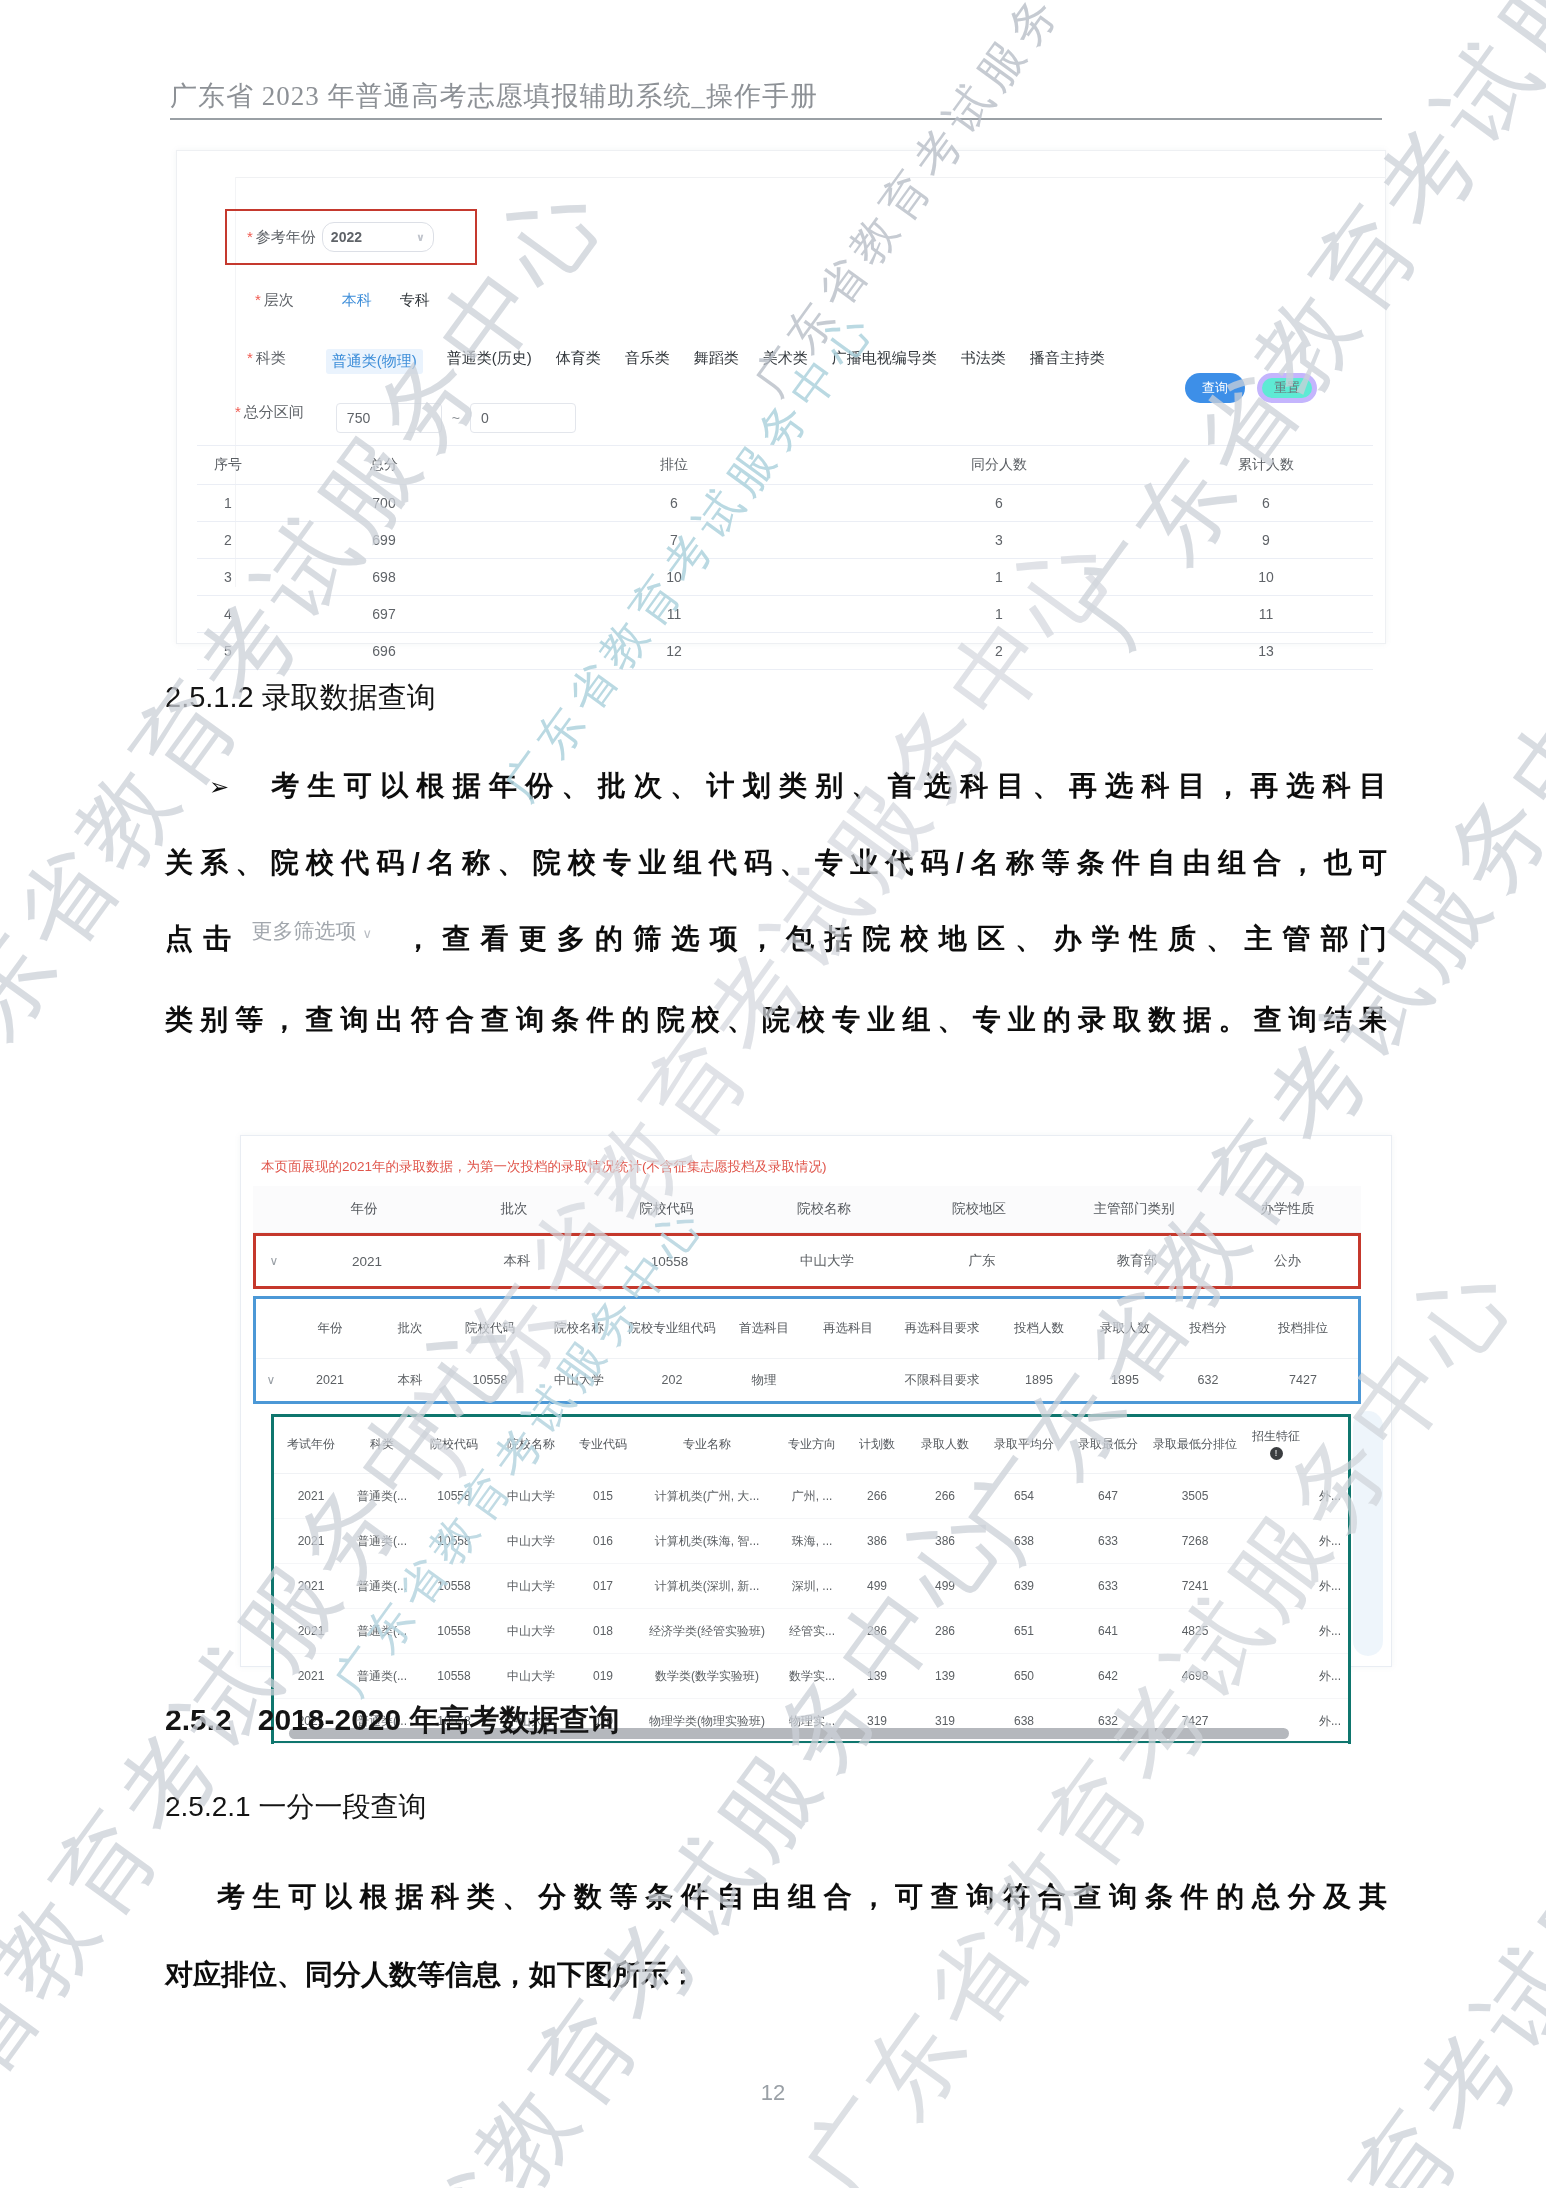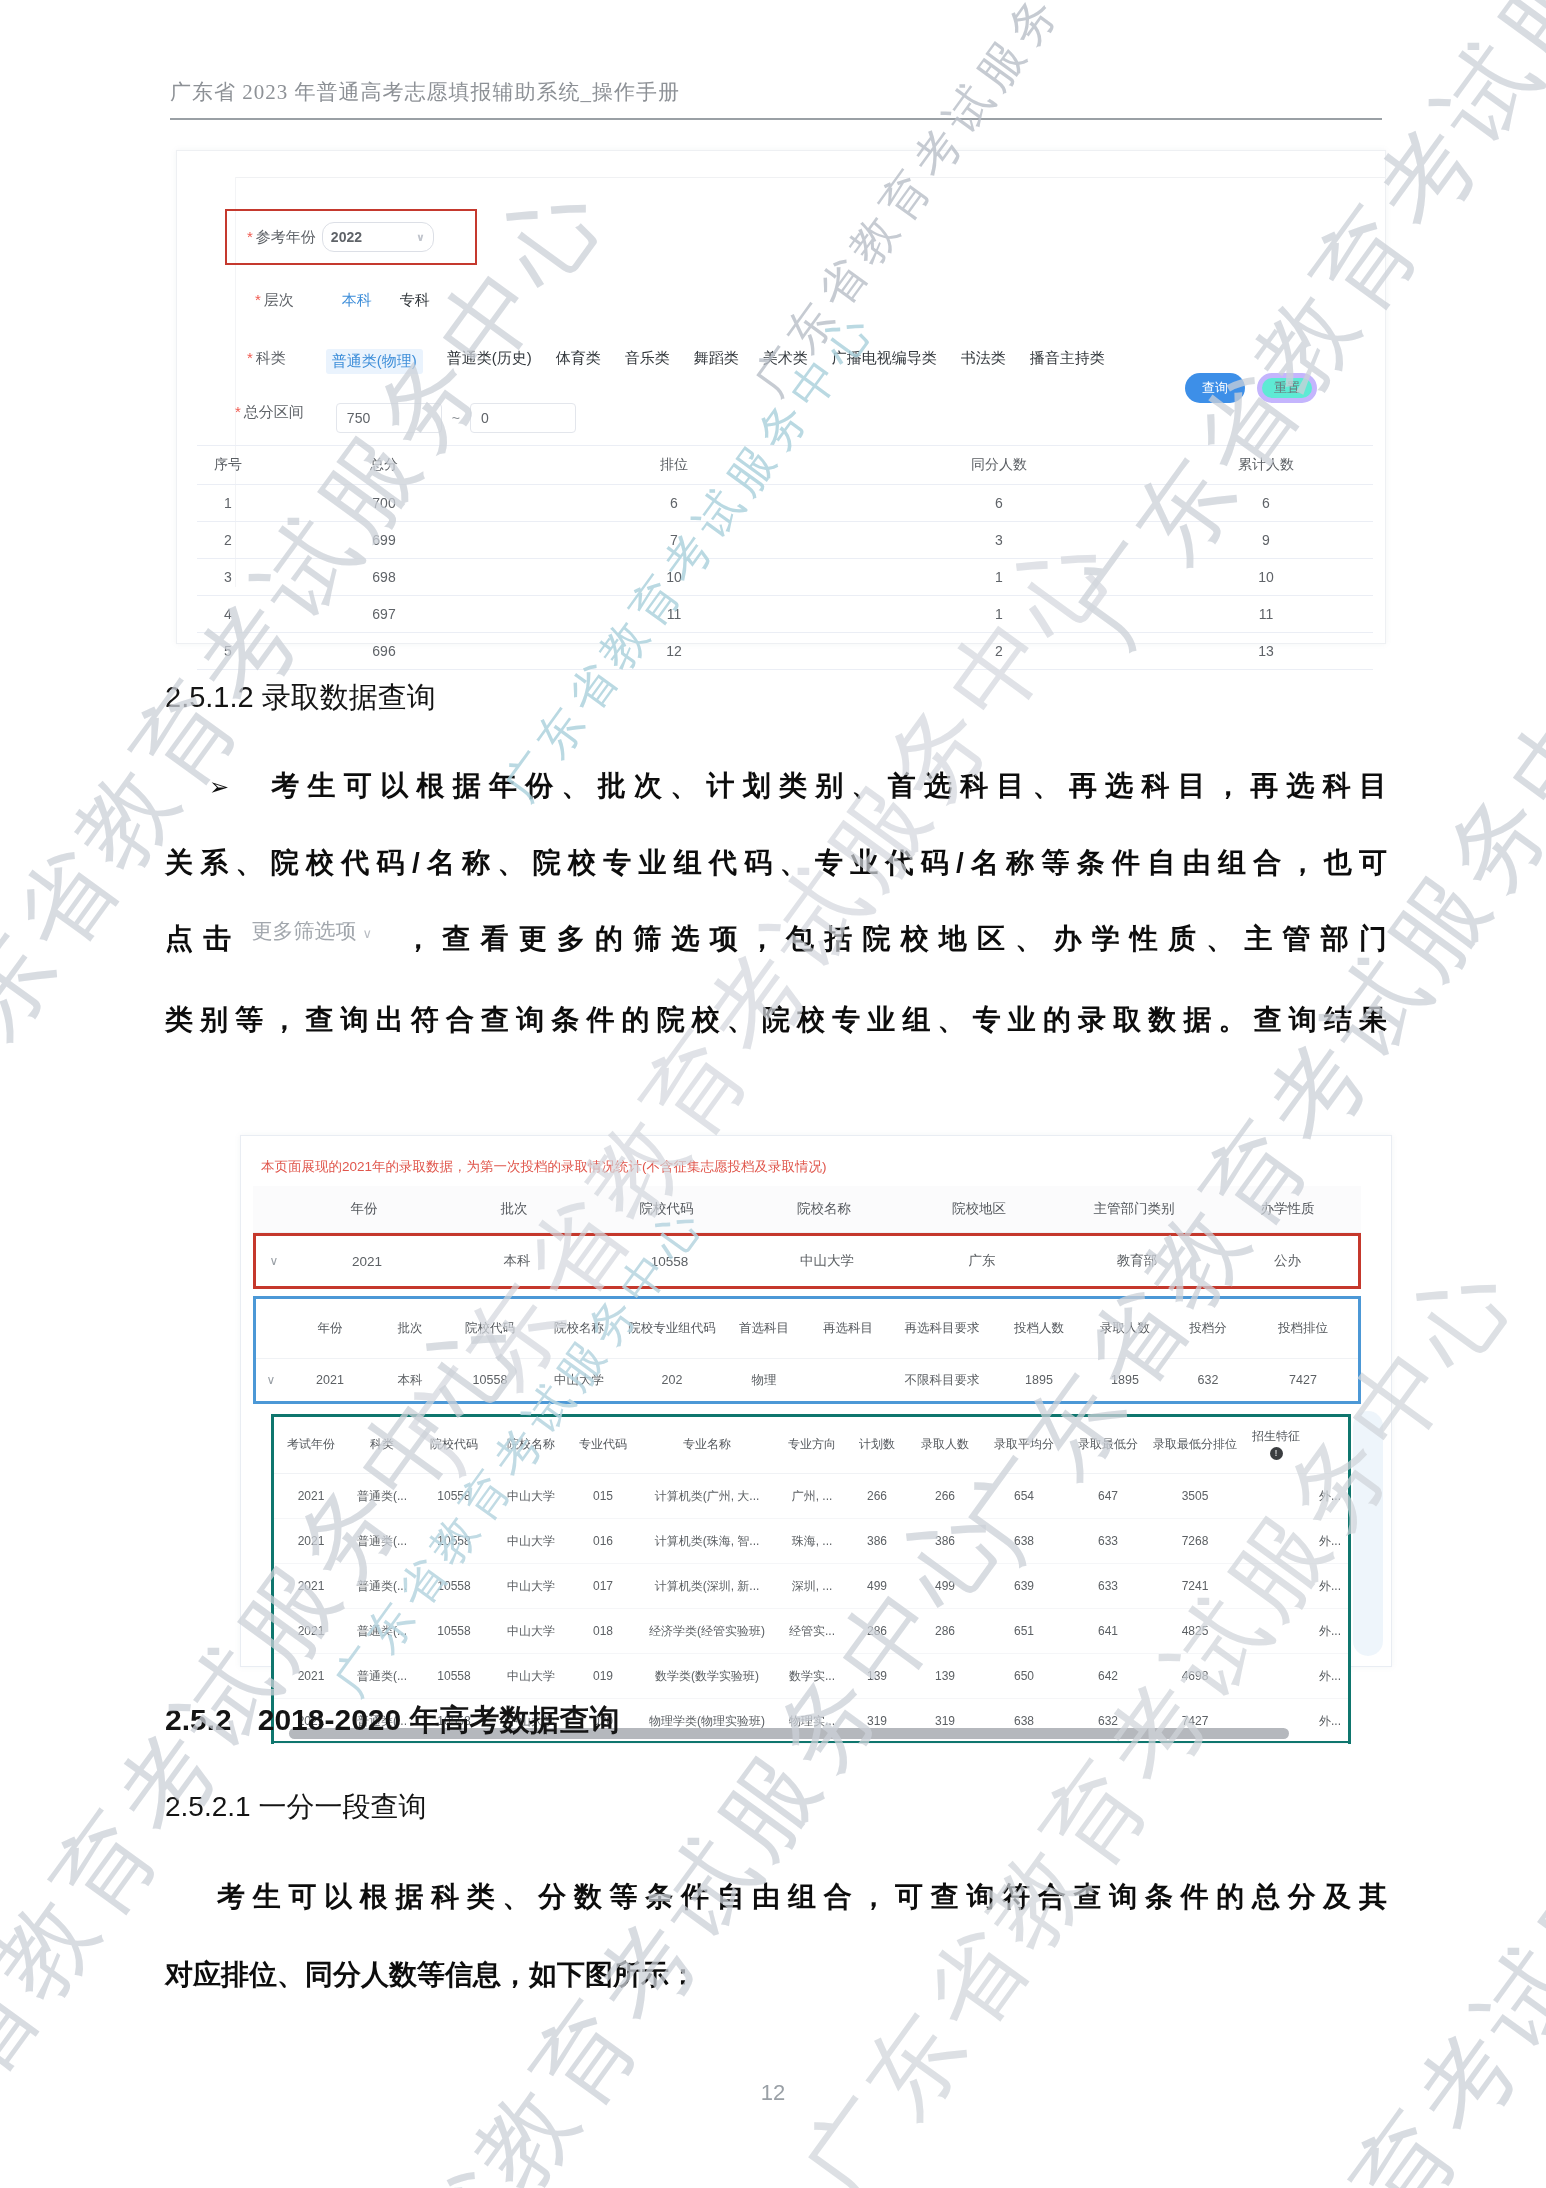--- a/index.html
+++ b/index.html
@@ -6,7 +6,7 @@
   #page{position:relative;width:1546px;height:2188px;background:#ffffff;overflow:hidden;
         font-family:"Liberation Sans","DejaVu Sans",sans-serif;color:#222;}
   
-  .doc-header{position:absolute;left:170px;top:78px;width:1212px;font-size:21px;
+  .doc-header{position:absolute;left:170px;top:78px;width:1212px;font-size:27px;
               color:#8d9196;letter-spacing:1px;font-family:"Liberation Serif","DejaVu Serif",serif;}
   .doc-rule{position:absolute;left:170px;top:118px;width:1212px;height:2px;background:#9aa0a5;}
   

